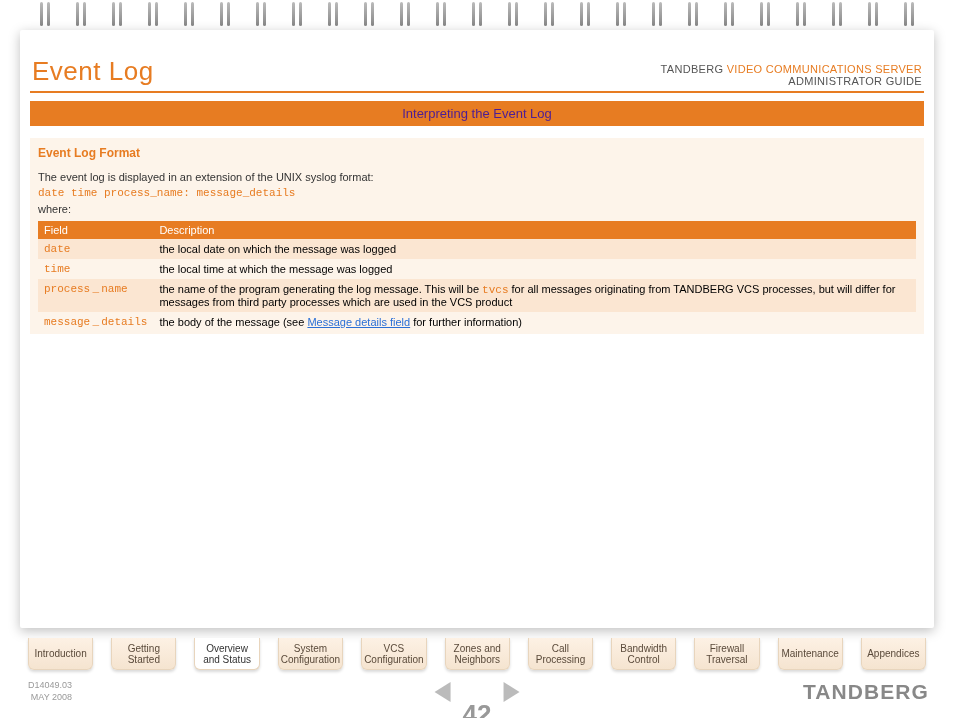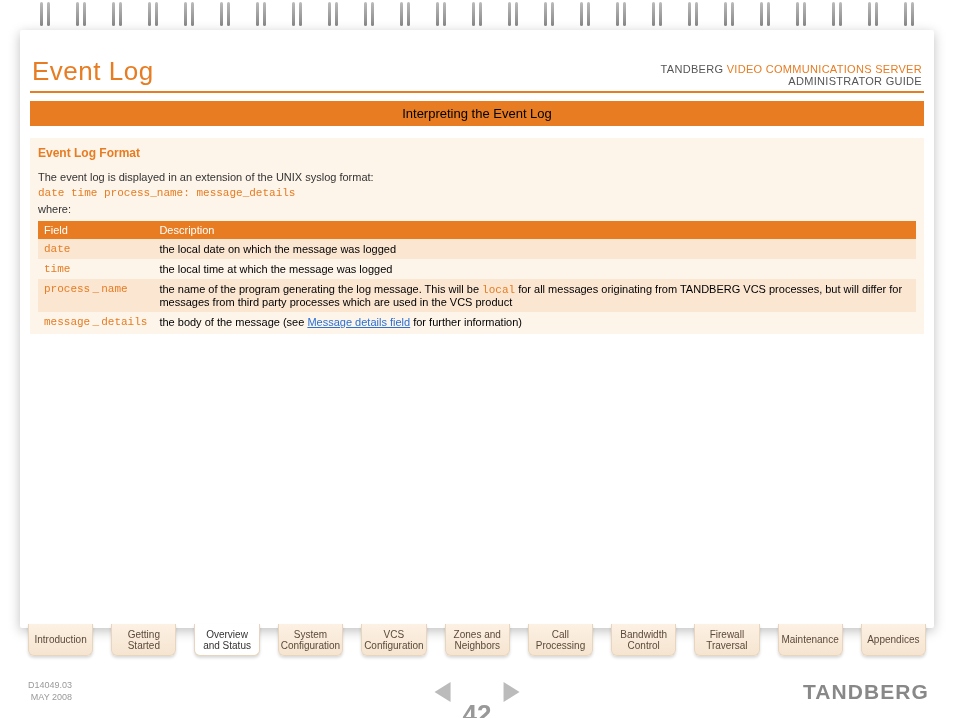--- a/index.html
+++ b/index.html
@@ -92,7 +92,7 @@
   }
   .section-bar {
     background: #e77c22;
-    color: #000000;
+    color: #4c1d95;
     text-align: center;
     font-size: 13px;
     padding: 5px 0;

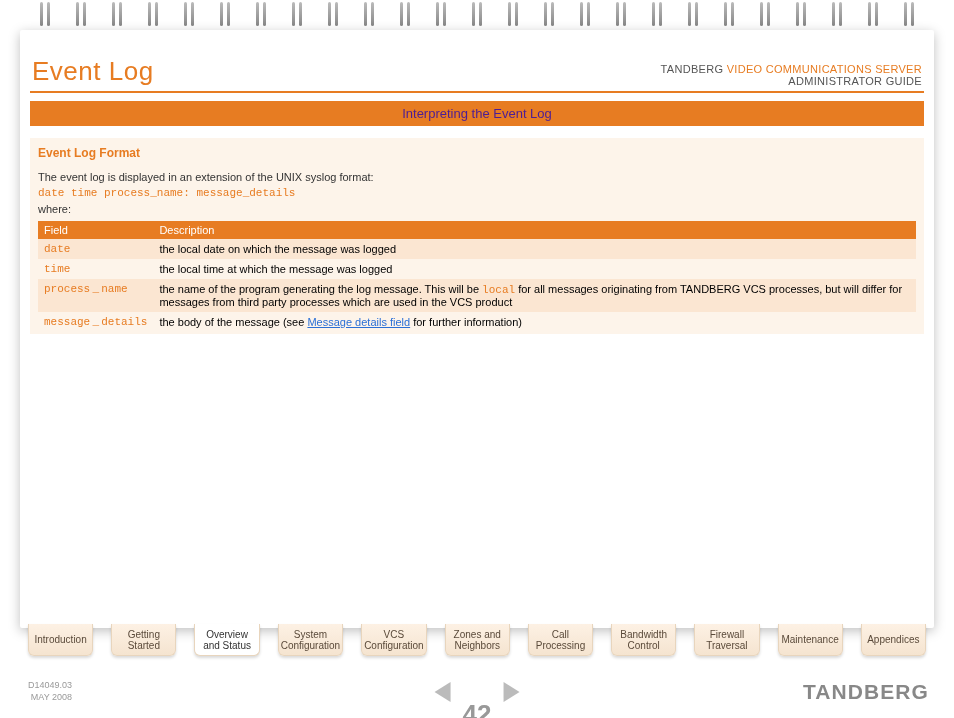--- a/index.html
+++ b/index.html
@@ -292,7 +292,7 @@
             </tr>
             <tr>
               <td class="field-name">process _ name</td>
-              <td>the name of the program generating the log message. This will be <span class="mono-inline">local</span> for all messages originating from TANDBERG VCS processes, but will differ for messages from third party processes which are used in the VCS product</td>
+              <td>the name of the program generating the log message. This will be <span class="mono-inline">tvcs</span> for all messages originating from TANDBERG VCS processes, but will differ for messages from third party processes which are used in the VCS product</td>
             </tr>
             <tr>
               <td class="field-name">message _ details</td>

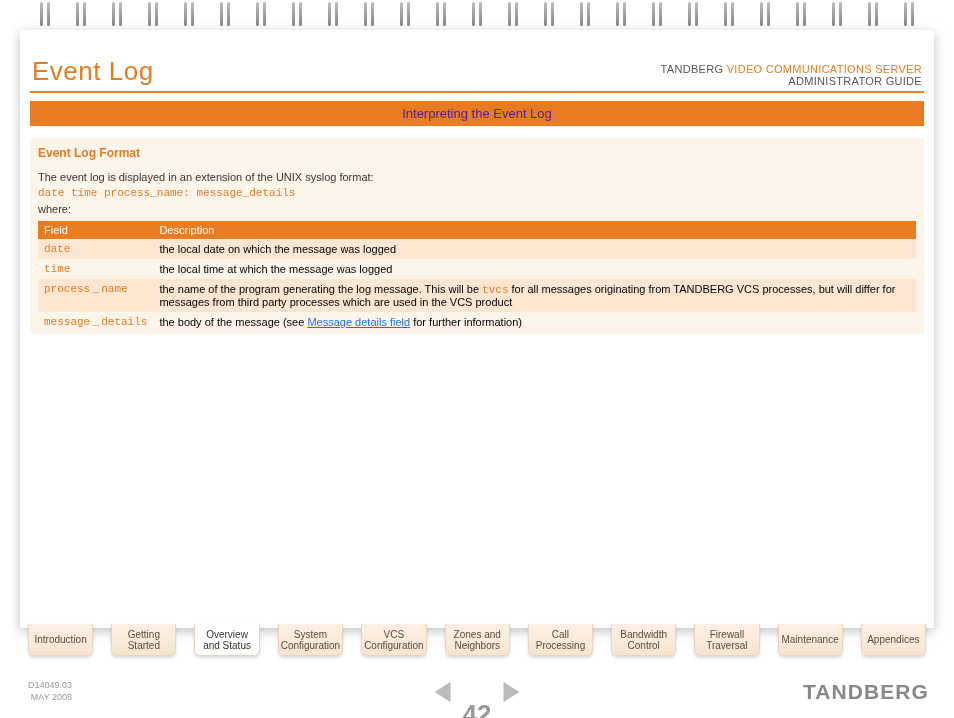--- a/index.html
+++ b/index.html
@@ -152,7 +152,7 @@
 
   .tabs {
     position: absolute;
-    bottom: 62px;
+    bottom: 48px;
     left: 28px;
     right: 28px;
     display: flex;

